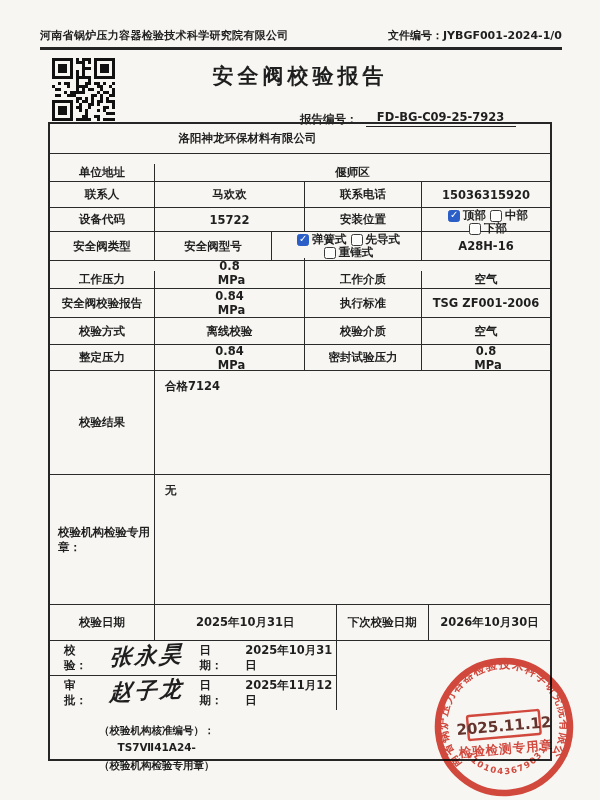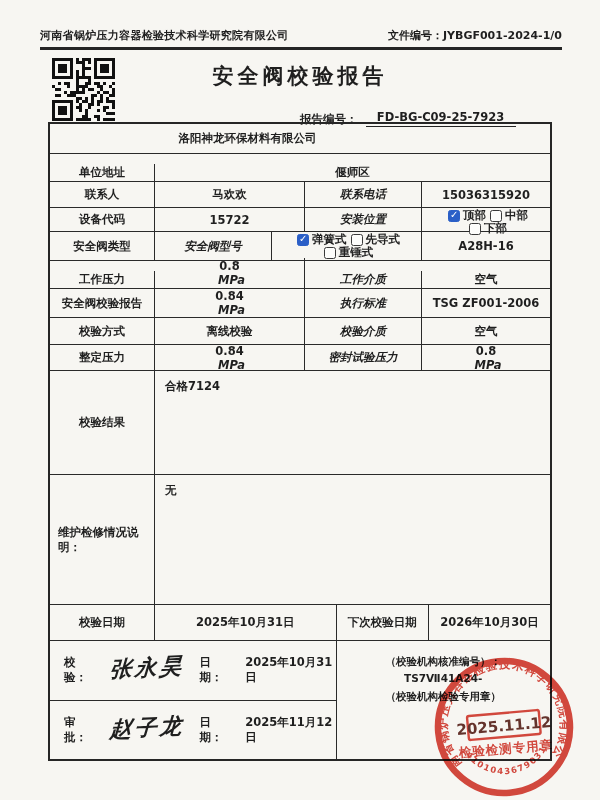--- a/index.html
+++ b/index.html
@@ -30,7 +30,7 @@
   .cell { border-right:1.5px solid #2a2a2a; display:flex; align-items:center; justify-content:center; font-size:11.5px; font-weight:600; text-align:center; padding:1px 4px; }
   .cell:last-child { border-right:none; }
   .lab { font-weight:700; }
-  .c1 { width:21%; }  .c2 { width:30%; }  .c3 { width:23.4%;font-style:italic; } .c4 { width:25.6%; }
+  .c1 { width:21%; }  .c2 { width:30%; }  .c3 { width:23.4%; } .c4 { width:25.6%; }
   .w79 { width:79%; }
   .d1 { width:21%; } .d2 { width:36.3%; } .d3 { width:18.5%; } .d4 { width:24.2%; }
 

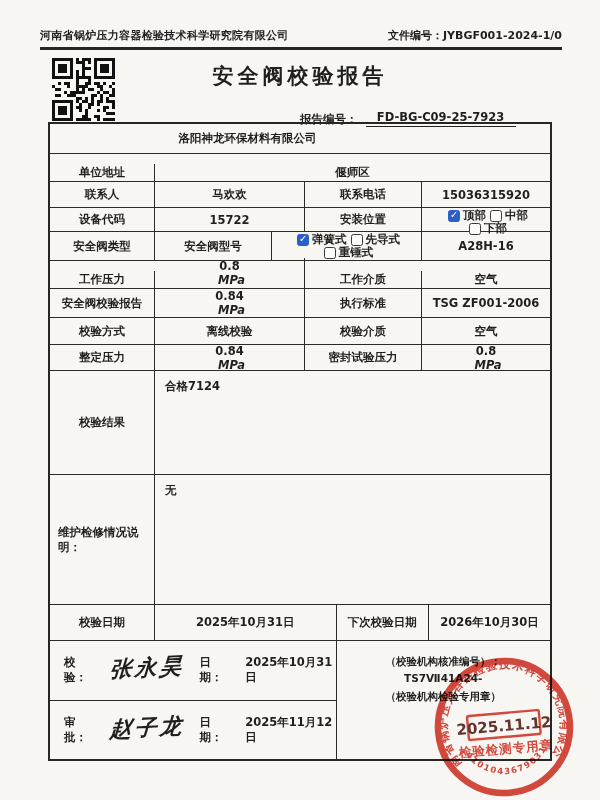--- a/index.html
+++ b/index.html
@@ -43,7 +43,7 @@
 
   .pcell { display:flex; align-items:center;flex-direction:column; }
   .pval { flex:1.15; text-align:center; }
-  .punit { flex:0.85; text-align:left; padding-left:4px;font-style:italic; }
+  .punit { flex:0.85; text-align:left; padding-left:4px; }
 
   .opts { display:flex; flex-wrap:wrap; justify-content:center; align-items:center; row-gap:0; line-height:1.15; }
   .opt { display:inline-flex; align-items:center; white-space:nowrap; }

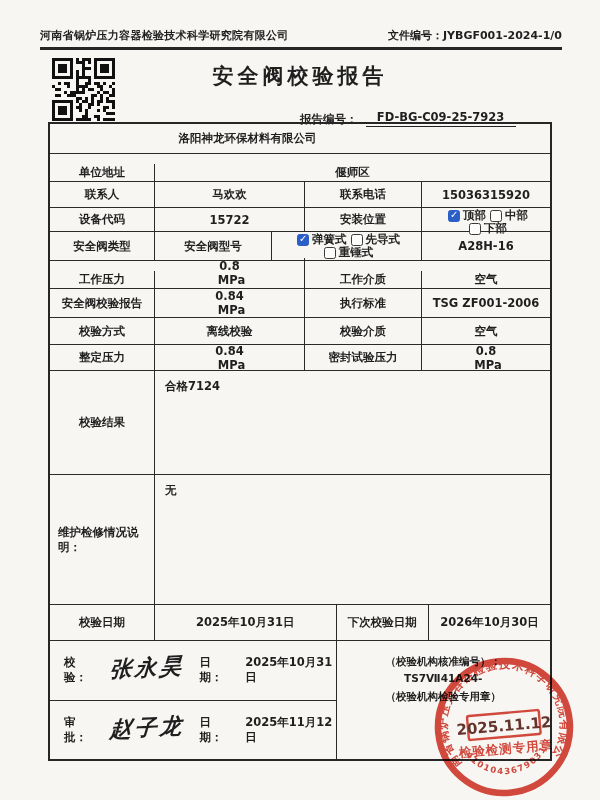--- a/index.html
+++ b/index.html
@@ -316,7 +316,7 @@
     </div>
 
     <div class="trow h130">
-      <div class="cell c1 lab lab-left">维护检修情况说明：</div>
+      <div class="cell c1 lab lab-left">校验机构检验专用章：</div>
       <div class="cell w79 topleft">无</div>
     </div>
 

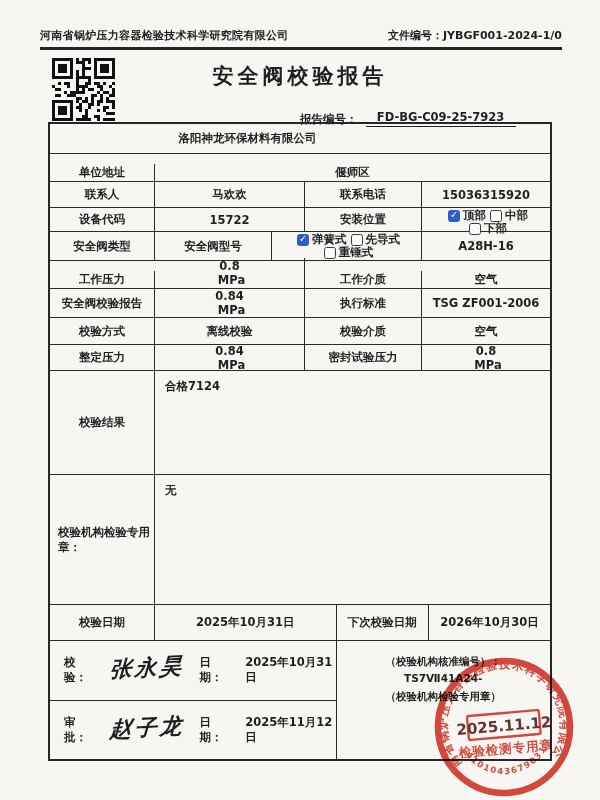--- a/index.html
+++ b/index.html
@@ -26,7 +26,7 @@
   
   .doc-table { position:absolute; left:48px; top:122px; width:504px; border:2px solid #262626; background:transparent; }
   .trow { display:flex; border-bottom:1.5px solid #2a2a2a; }
-  .trow:last-child { border-bottom:none; }
+  .trow:last-child { border-bottom:none;flex-direction:column; }
   .cell { border-right:1.5px solid #2a2a2a; display:flex; align-items:center; justify-content:center; font-size:11.5px; font-weight:600; text-align:center; padding:1px 4px; }
   .cell:last-child { border-right:none; }
   .lab { font-weight:700; }

